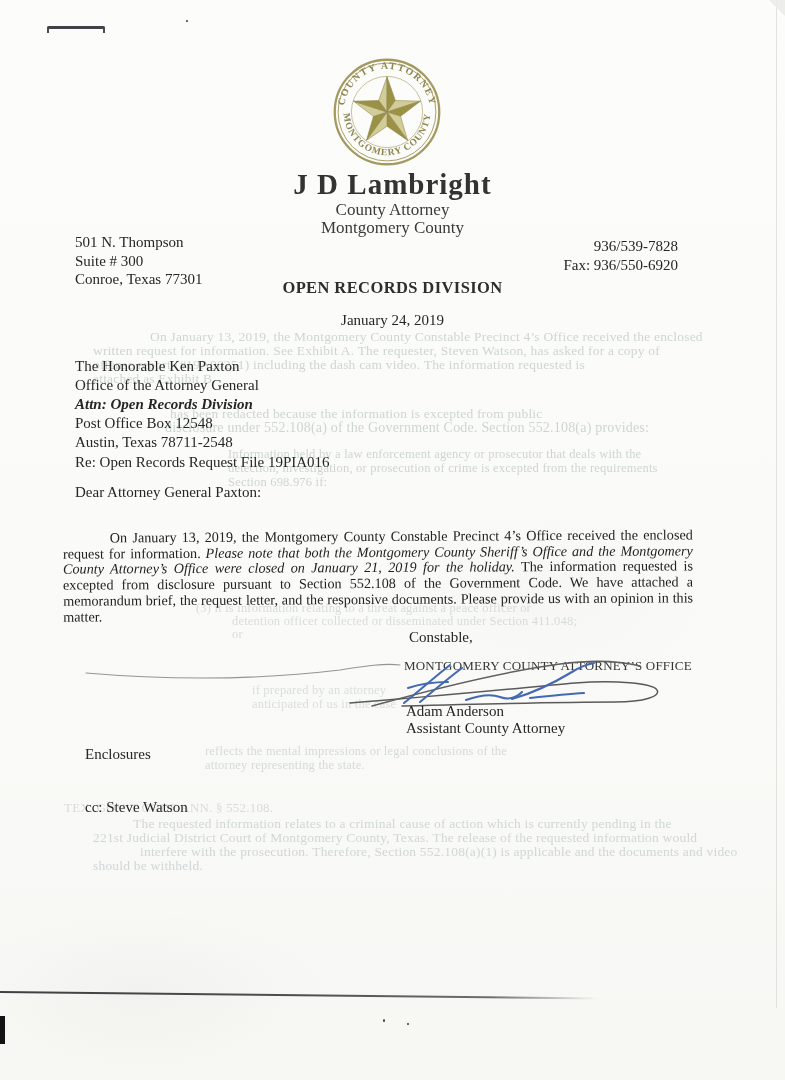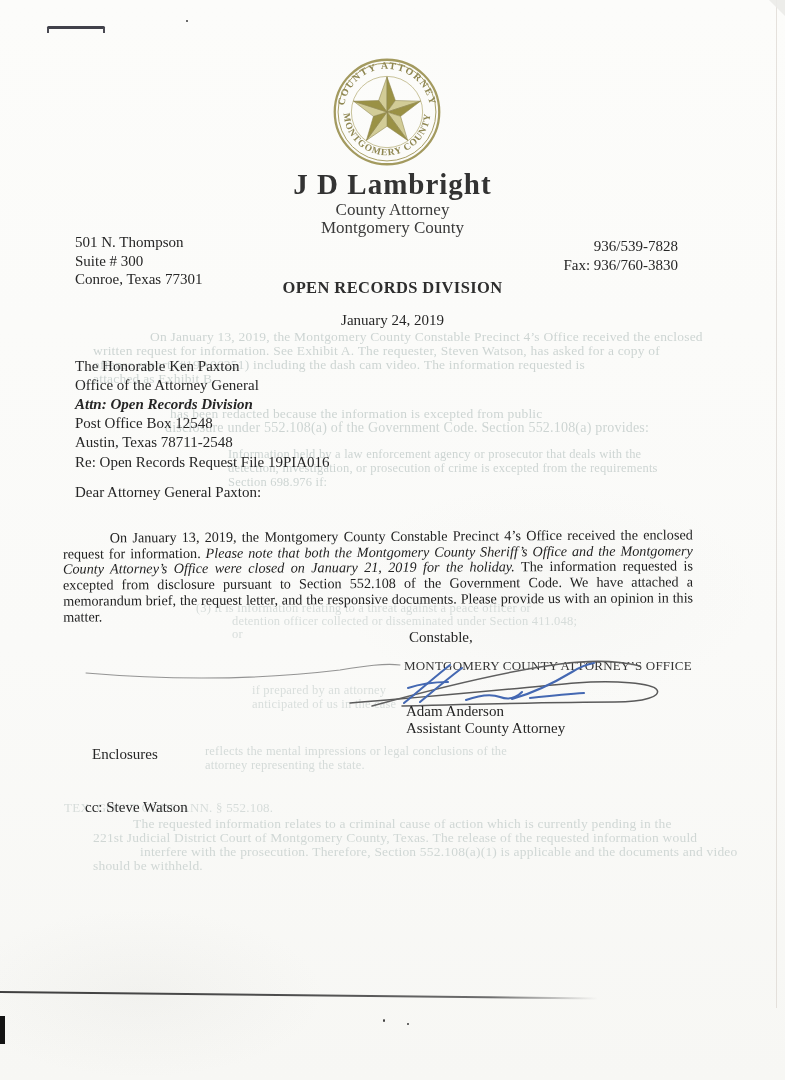--- a/index.html
+++ b/index.html
@@ -131,7 +131,7 @@
 
 <div class="abs phones">
   <div>936/539-7828</div>
-  <div>Fax: 936/760-3830</div>
+  <div>Fax: 936/550-6920</div>
 </div>
 
 <div class="abs center division">OPEN RECORDS DIVISION</div>

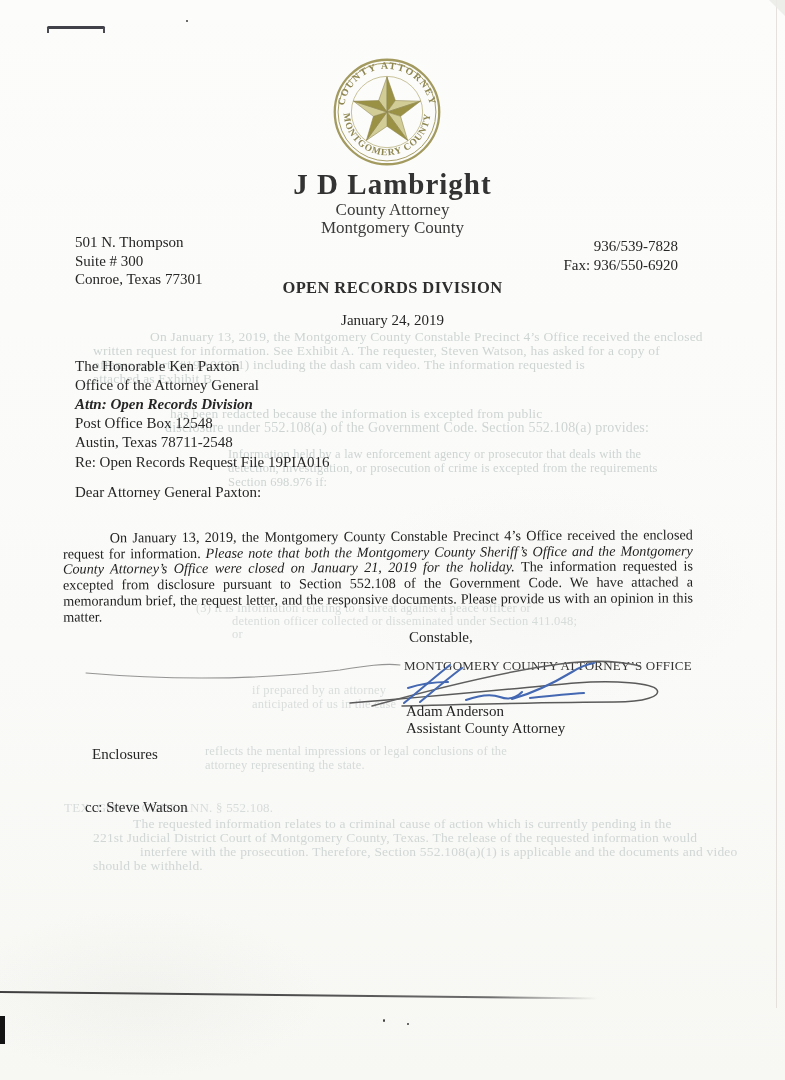--- a/index.html
+++ b/index.html
@@ -37,7 +37,7 @@
   .office-line{left:404px;top:658px;font-size:13px;letter-spacing:.2px;color:#343434;}
   .signer-name{left:406px;top:703px;font-size:15px;}
   .signer-title{left:406px;top:720px;font-size:15px;}
-  .enclosures{left:92px;top:746px;font-size:15px;}
+  .enclosures{left:85px;top:746px;font-size:15px;}
   .cc-line{left:85px;top:799px;font-size:15px;}
   
   .staple{left:47px;top:26px;width:58px;height:3px;background:#41414a;border-radius:2px;}

